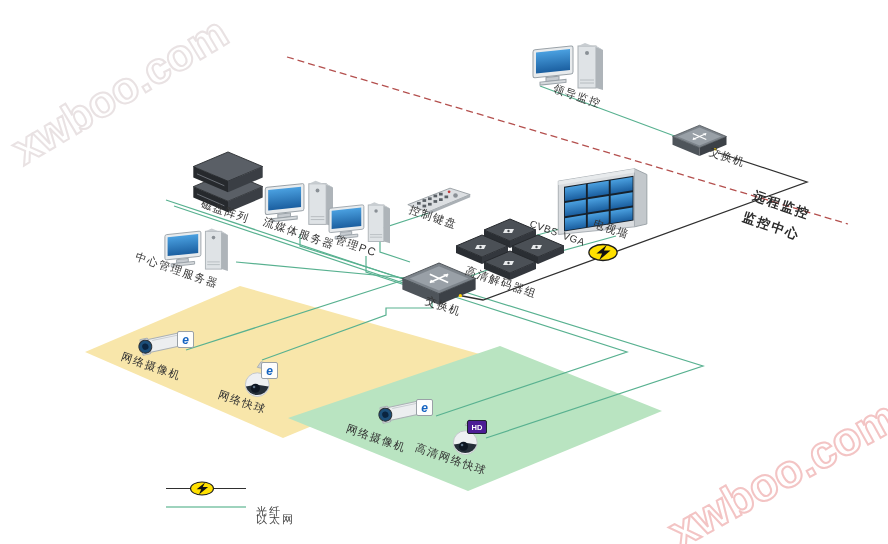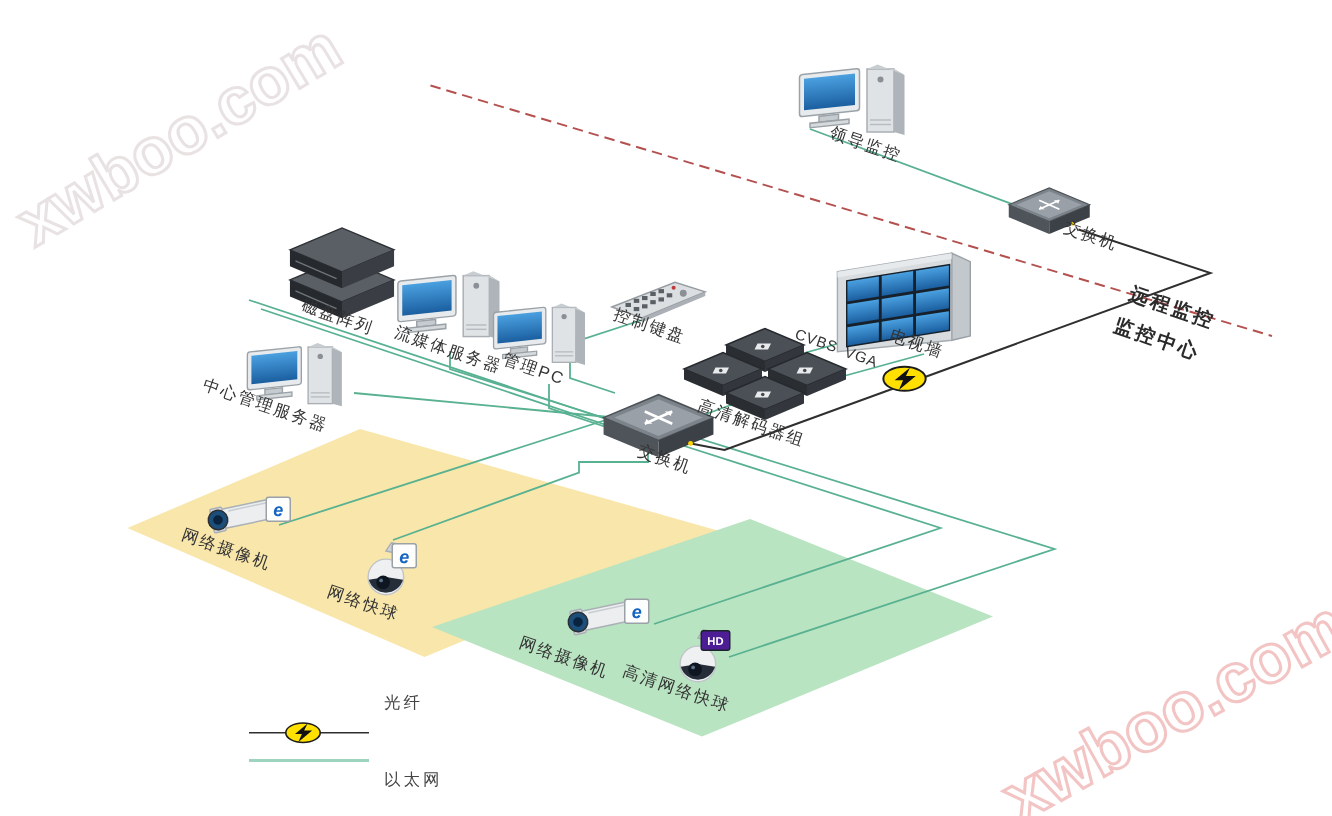--- a/index.html
+++ b/index.html
@@ -256,7 +256,7 @@
   <svg class="node" style="left:189px;top:480px" width="26" height="17" viewBox="0 0 34 22">
       <use href="#sym-fiber"></use>
     </svg>
-  <span class="lbl flat" style="left:256px;top:461px">光纤</span>
+  <span class="lbl flat" style="left:256px;top:504px">光纤</span>
   <div class="leg-line eth" style="left:166px;top:506px"></div>
   <span class="lbl flat" style="left:256px;top:512px">以太网</span>
 

